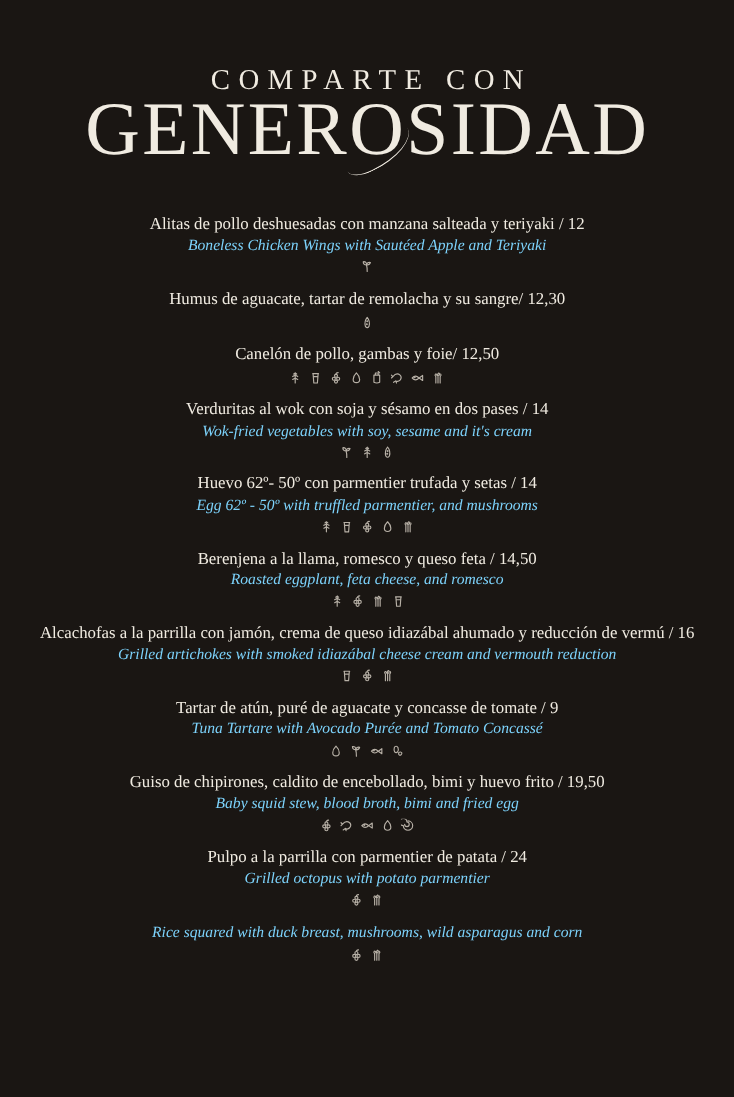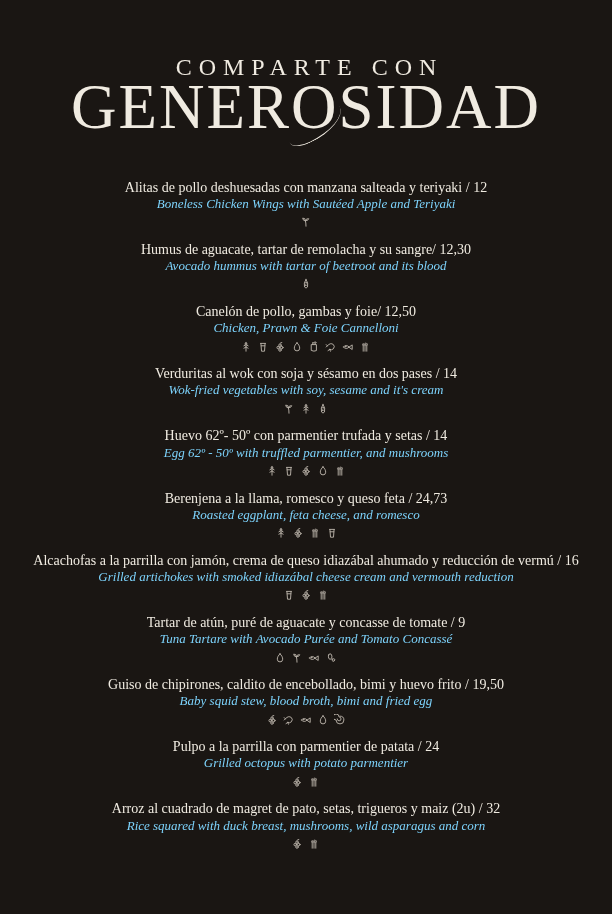--- a/index.html
+++ b/index.html
@@ -143,7 +143,6 @@
 
     <div class="menu-item">
       <div class="item-name">Humus de aguacate, tartar de remolacha y su sangre/ 12,30</div>
-      <div class="item-name-en">Avocado hummus with tartar of beetroot and its blood</div>
       <div class="item-allergens">
           <svg class="allergen" viewBox="0 0 20 20">
             <use href="#sym-sesame"></use>

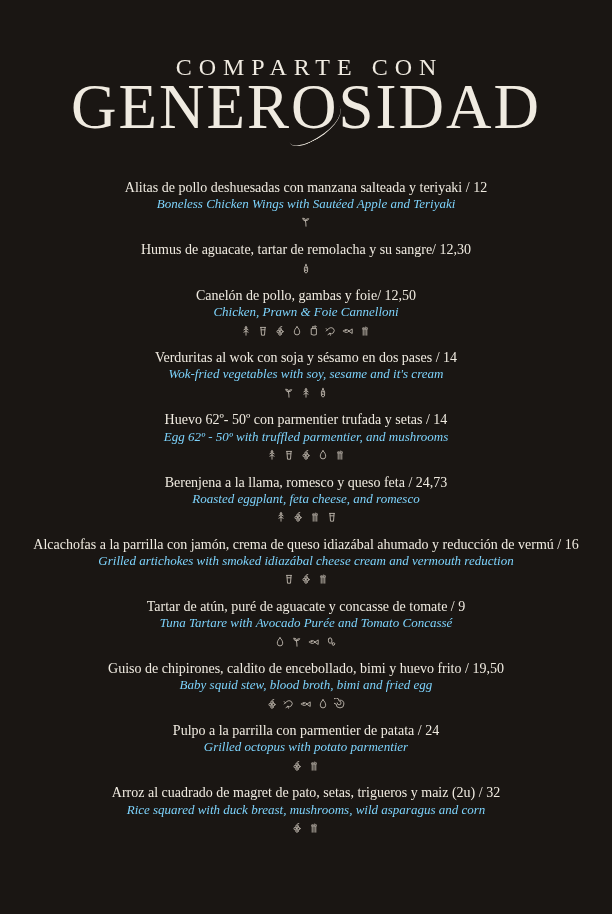--- a/index.html
+++ b/index.html
@@ -152,7 +152,6 @@
 
     <div class="menu-item">
       <div class="item-name">Canelón de pollo, gambas y foie/ 12,50</div>
-      <div class="item-name-en">Chicken, Prawn &amp; Foie Cannelloni</div>
       <div class="item-allergens">
           <svg class="allergen" viewBox="0 0 20 20">
             <use href="#sym-gluten"></use>

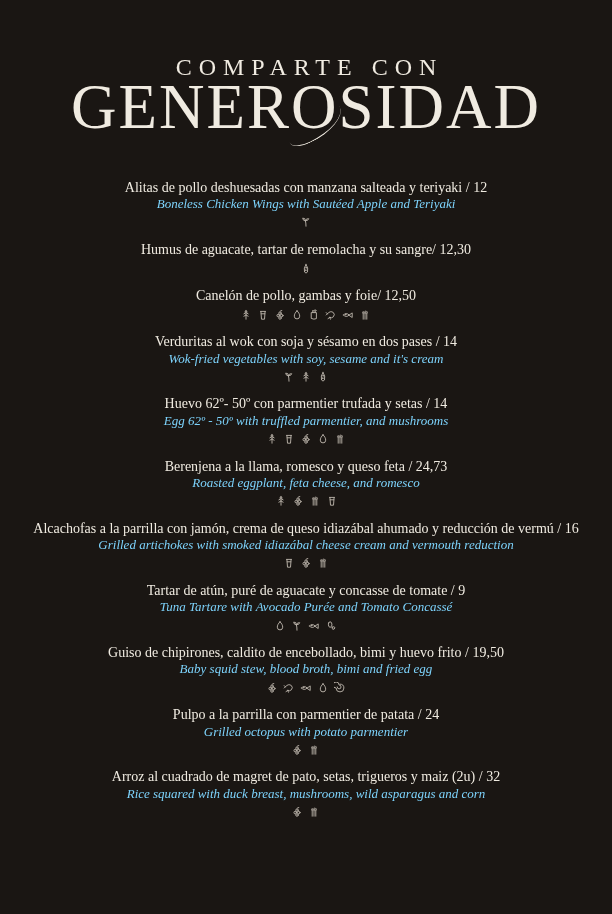--- a/index.html
+++ b/index.html
@@ -219,7 +219,7 @@
     </div>
 
     <div class="menu-item">
-      <div class="item-name">Berenjena a la llama, romesco y queso feta / 24,73</div>
+      <div class="item-name">Berenjena a la llama, romesco y queso feta / 14,50</div>
       <div class="item-name-en">Roasted eggplant, feta cheese, and romesco</div>
       <div class="item-allergens">
           <svg class="allergen" viewBox="0 0 20 20">

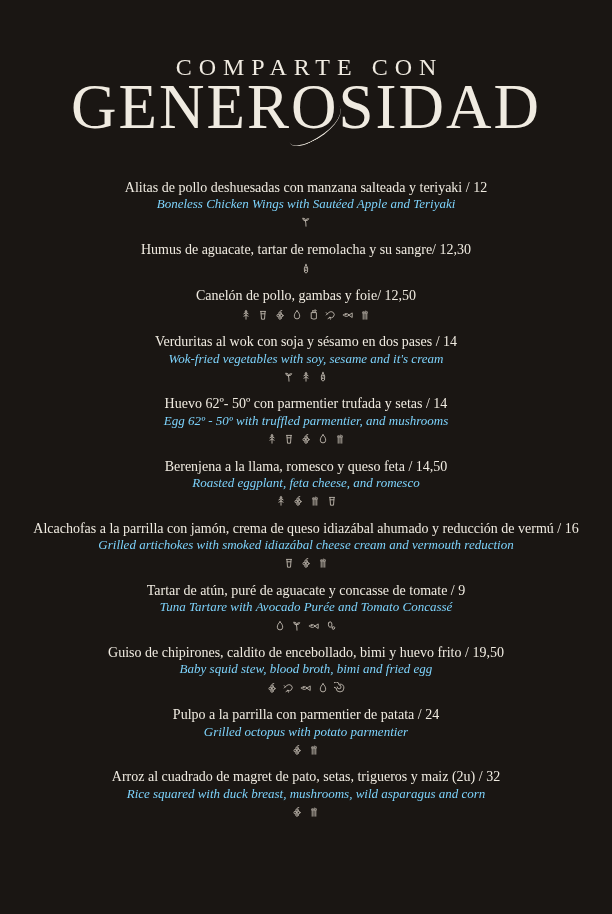--- a/index.html
+++ b/index.html
@@ -308,7 +308,6 @@
     </div>
 
     <div class="menu-item">
-      <div class="item-name">Arroz al cuadrado de magret de pato, setas, trigueros y maiz (2u) / 32</div>
       <div class="item-name-en">Rice squared with duck breast, mushrooms, wild asparagus and corn</div>
       <div class="item-allergens">
           <svg class="allergen" viewBox="0 0 20 20">

